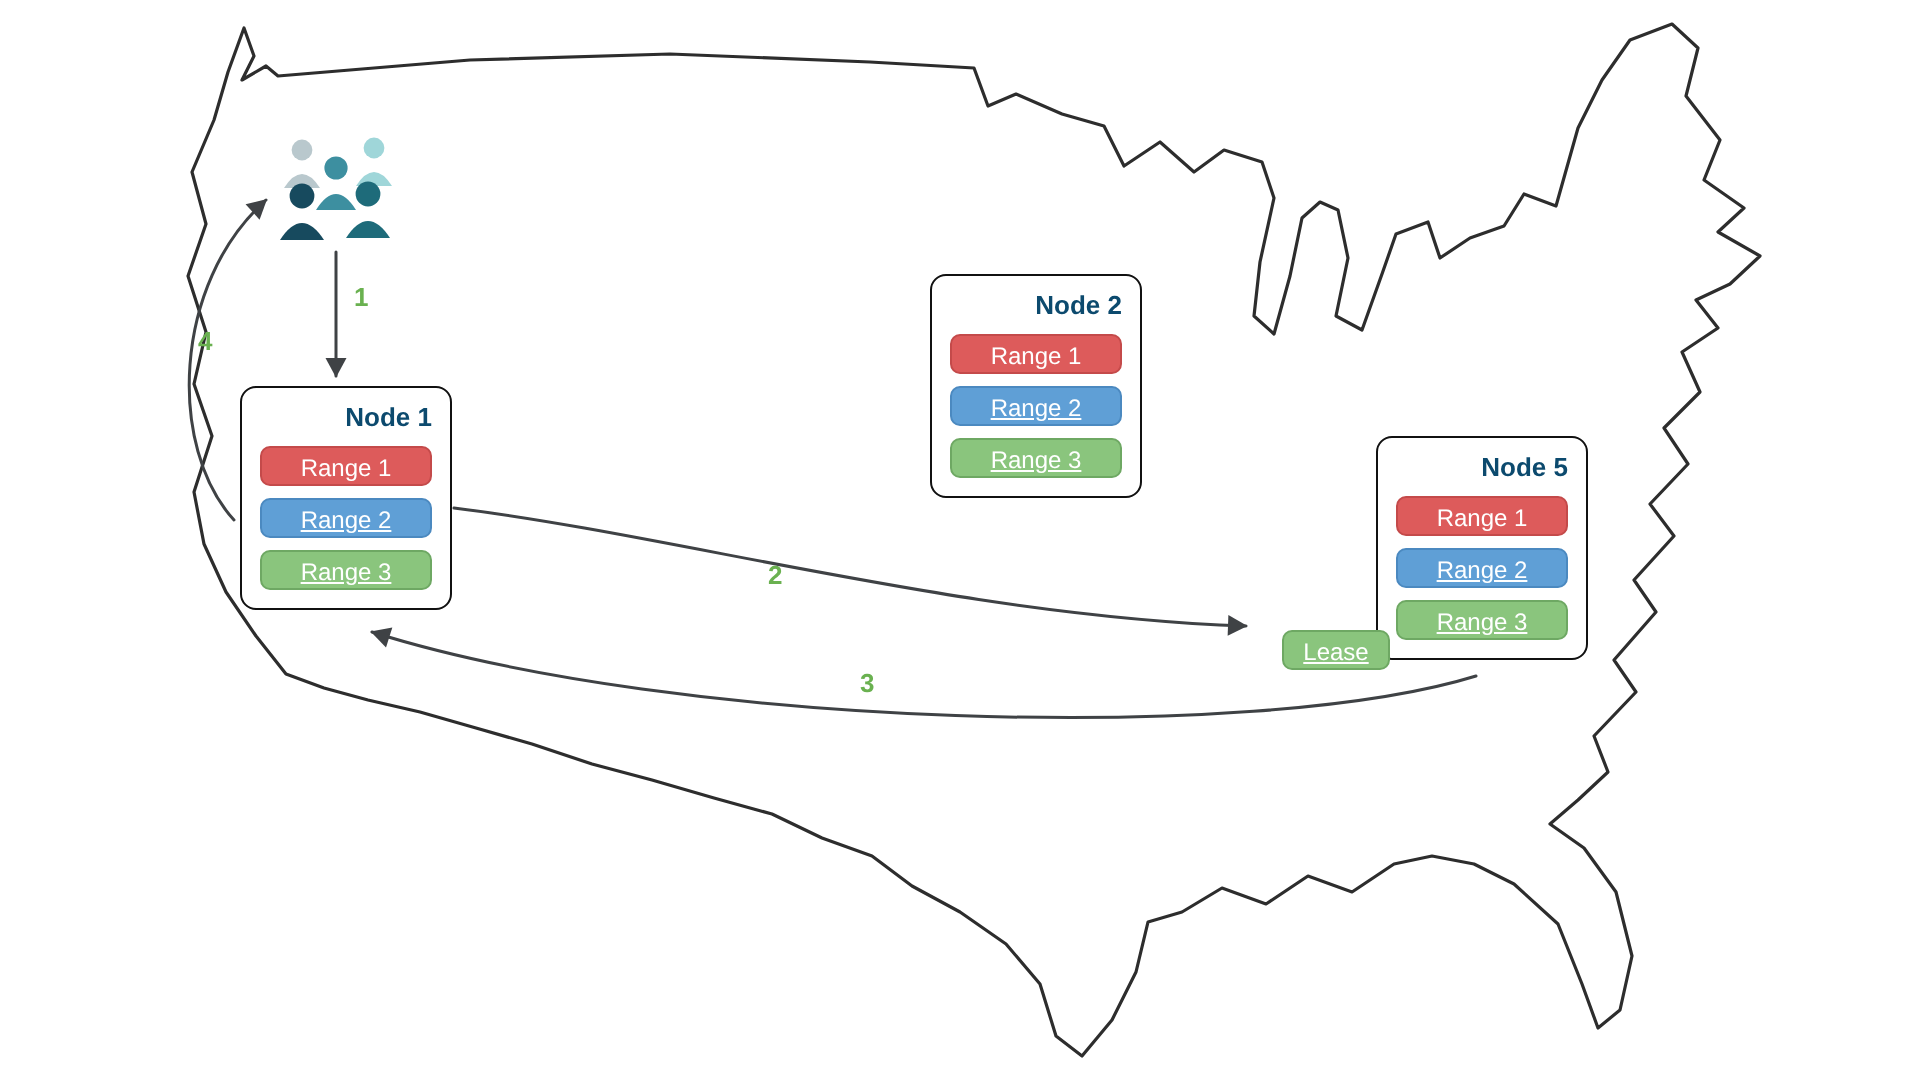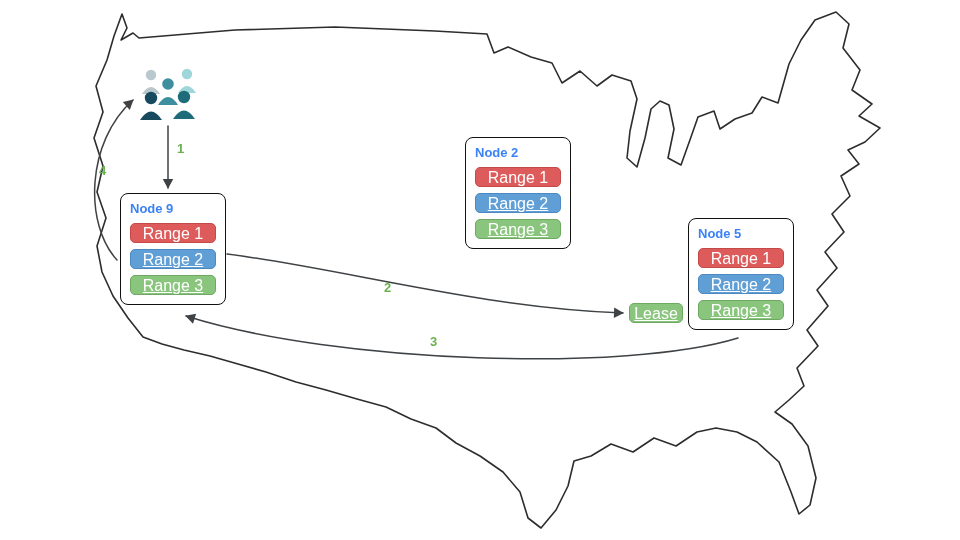--- a/index.html
+++ b/index.html
@@ -10,7 +10,7 @@
   .arrow{fill:none;stroke:var(--arrow,#3f4245);stroke-width:1.5;stroke-linecap:round;}
   .node{position:absolute;width:106px;box-sizing:border-box;background:#fff;
         border:1.6px solid #111;border-radius:8px;padding:7px 9px 9px;z-index:3;}
-  .node-title{font-size:13px;font-weight:700;color:#3b82f6;text-align:left;line-height:16px;}
+  .node-title{font-size:13px;font-weight:700;color:#0c4a6e;text-align:right;line-height:16px;}
   .badge{height:20px;line-height:20px;border-radius:5px;color:#fff;font-size:16px;
          text-align:center;margin-top:6px;border:1px solid transparent;box-sizing:border-box;}
   .badge.r{background:var(--red,#dd5b5b);border-color:var(--red-border,#c44a4a);}

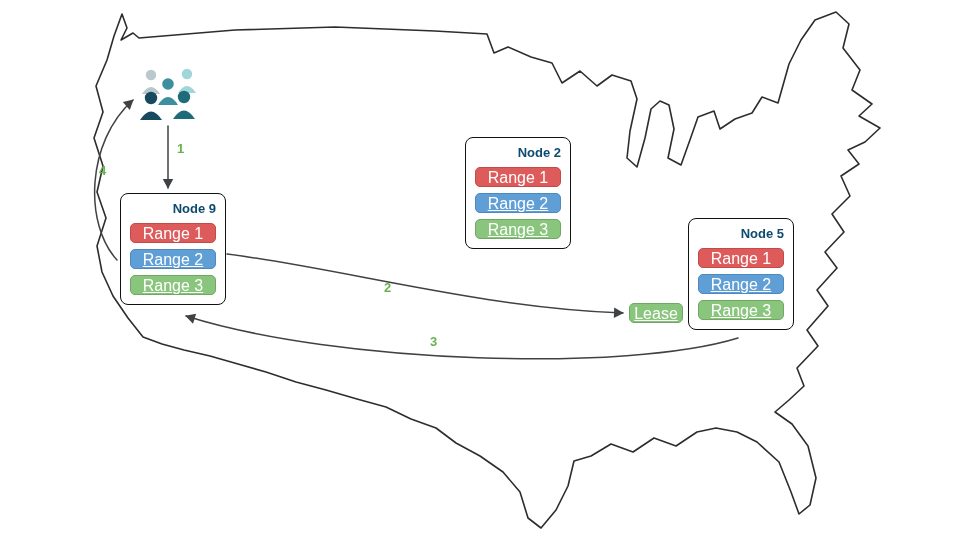--- a/index.html
+++ b/index.html
@@ -11,7 +11,7 @@
   .node{position:absolute;width:106px;box-sizing:border-box;background:#fff;
         border:1.6px solid #111;border-radius:8px;padding:7px 9px 9px;z-index:3;}
   .node-title{font-size:13px;font-weight:700;color:#0c4a6e;text-align:right;line-height:16px;}
-  .badge{height:20px;line-height:20px;border-radius:5px;color:#fff;font-size:16px;
+  .badge{height:20px;line-height:20px;border-radius:5px;color:#fff;font-size:12px;
          text-align:center;margin-top:6px;border:1px solid transparent;box-sizing:border-box;}
   .badge.r{background:var(--red,#dd5b5b);border-color:var(--red-border,#c44a4a);}
   .badge.b{background:var(--blue,#5f9fd6);border-color:var(--blue-border,#4b89c0);text-decoration:underline;}

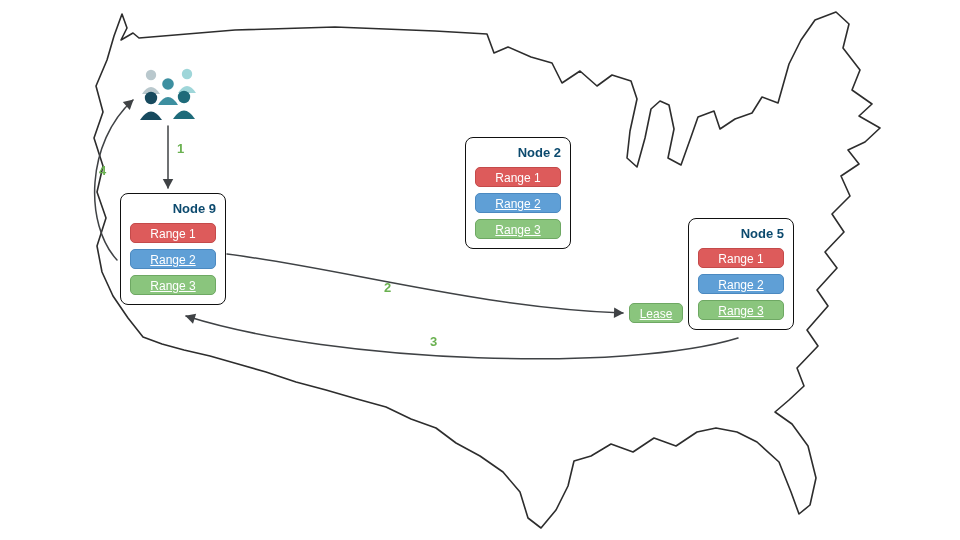--- a/index.html
+++ b/index.html
@@ -79,7 +79,7 @@
   </svg>
 
   <div class="node node1">
-    <div class="node-title">Node 9</div>
+    <div class="node-title">Node 1</div>
     <div class="badge r">Range 1</div>
     <div class="badge b">Range 2</div>
     <div class="badge g">Range 3</div>

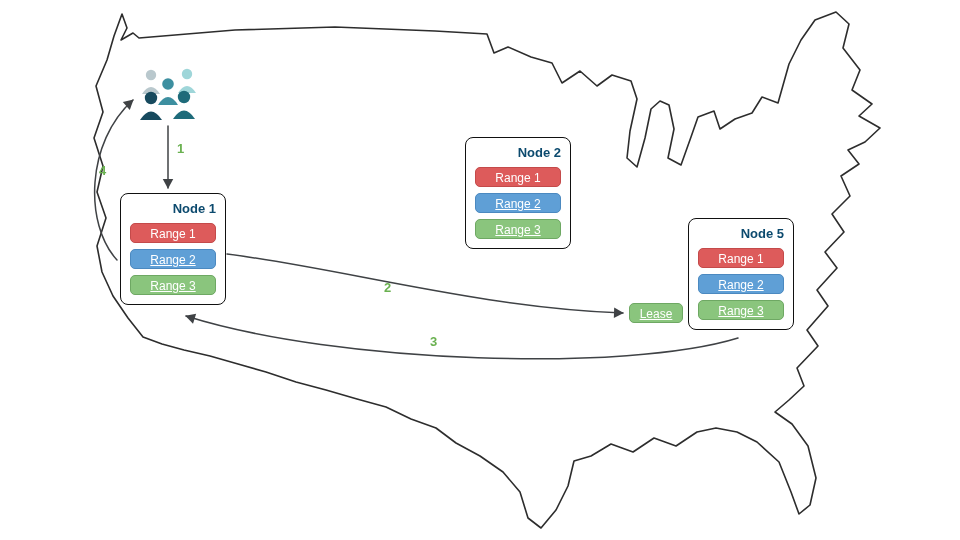--- a/index.html
+++ b/index.html
@@ -16,7 +16,7 @@
   .badge.r{background:var(--red,#dd5b5b);border-color:var(--red-border,#c44a4a);}
   .badge.b{background:var(--blue,#5f9fd6);border-color:var(--blue-border,#4b89c0);text-decoration:underline;}
   .badge.g{background:var(--green,#8ac57d);border-color:var(--green-border,#6ea863);text-decoration:underline;}
-  .lease{position:absolute;left:629px;top:303px;width:54px;margin:0;z-index:3;}
+  .lease{position:absolute;left:629px;top:303px;width:54px;margin:12px;z-index:3;}
   .node1{left:120px;top:193px;}
   .node2{left:465px;top:137px;}
   .node3{left:688px;top:218px;}

